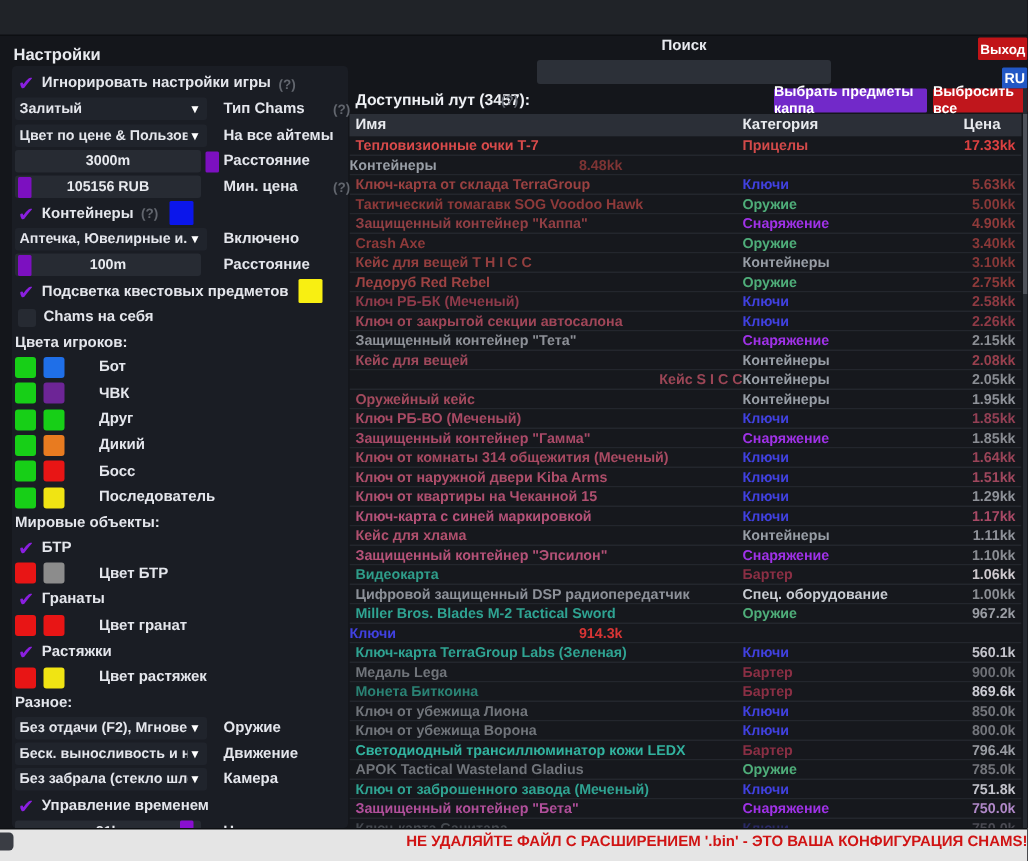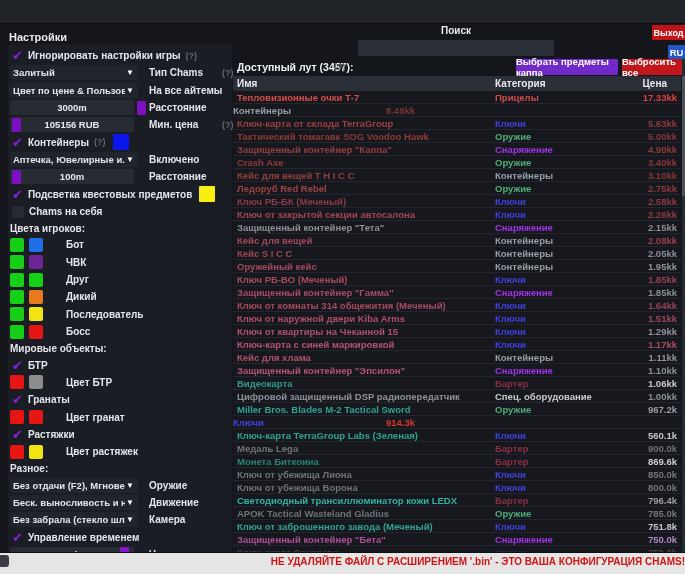--- a/index.html
+++ b/index.html
@@ -344,7 +344,7 @@
       <span class="tprice" style="color: rgb(153, 64, 78);">2.08kk</span>
     </div>
     <div class="trow">
-      <span class="tname" style="color: rgb(156, 70, 86);">Кейс S I C C</span>
+      <span class="tname" style="color: rgb(156, 70, 86); text-align: right;">Кейс S I C C</span>
       <span class="tcat" style="color: rgb(152, 158, 166);">Контейнеры</span>
       <span class="tprice" style="color: rgb(138, 141, 147);">2.05kk</span>
     </div>

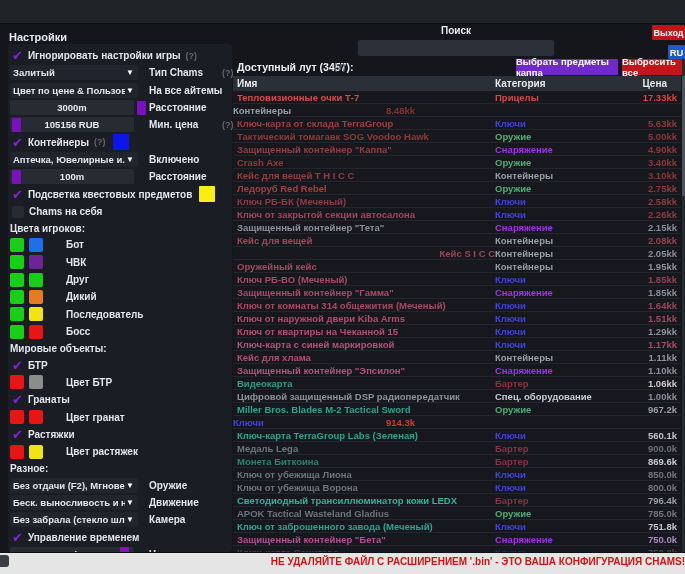--- a/index.html
+++ b/index.html
@@ -178,13 +178,13 @@
       </div>
       <div class="row cp">
         <span class="chip" style="background: rgb(23, 207, 23);"></span>
+        <span class="chip" style="background: rgb(232, 21, 21);"></span>
+        <span class="lbl">Босс</span>
+      </div>
+      <div class="row cp">
+        <span class="chip" style="background: rgb(23, 207, 23);"></span>
         <span class="chip" style="background: rgb(240, 228, 19);"></span>
         <span class="lbl">Последователь</span>
-      </div>
-      <div class="row cp">
-        <span class="chip" style="background: rgb(23, 207, 23);"></span>
-        <span class="chip" style="background: rgb(232, 21, 21);"></span>
-        <span class="lbl">Босс</span>
       </div>
     </div>
 

